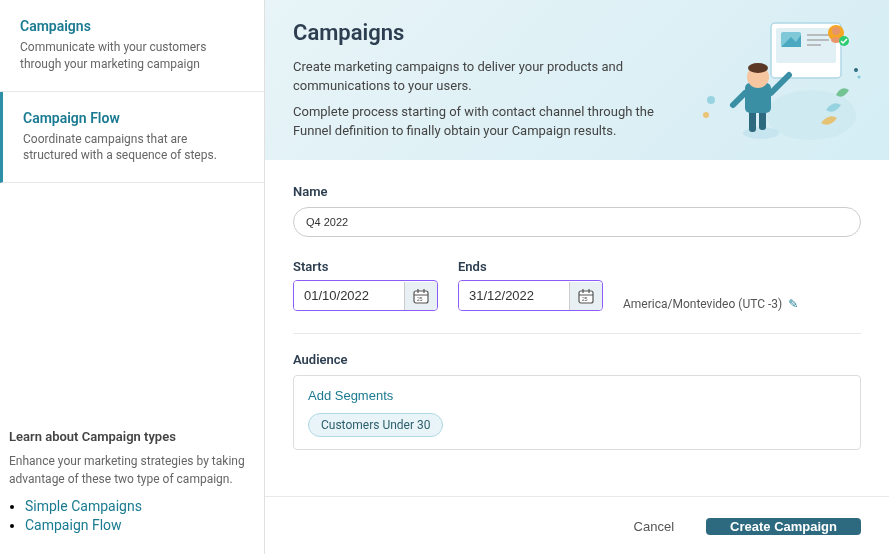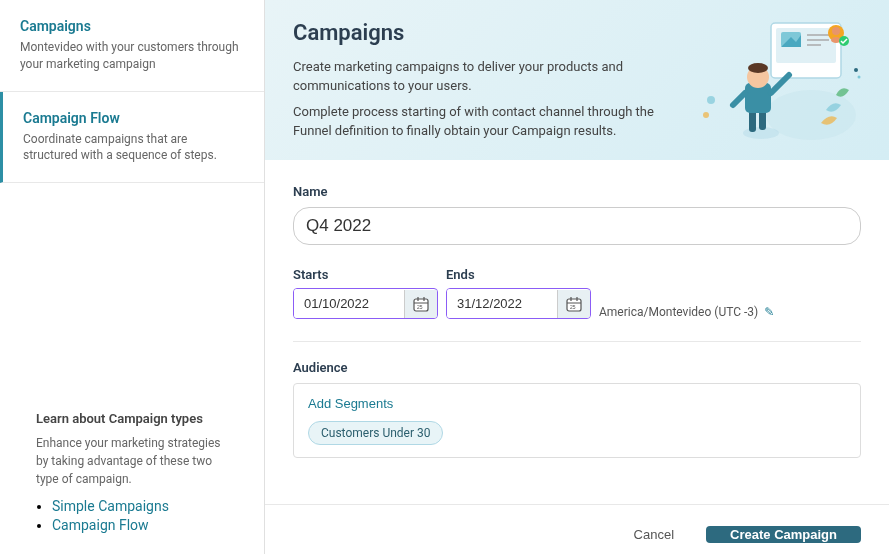--- a/index.html
+++ b/index.html
@@ -297,7 +297,7 @@
 
   <div class="sidebar-item">
     <div class="sidebar-item-title">Campaigns</div>
-    <div class="sidebar-item-desc">Montevideo with your customers through your marketing campaign</div>
+    <div class="sidebar-item-desc">Communicate with your customers through your marketing campaign</div>
   </div>
 
   <div class="sidebar-item active">

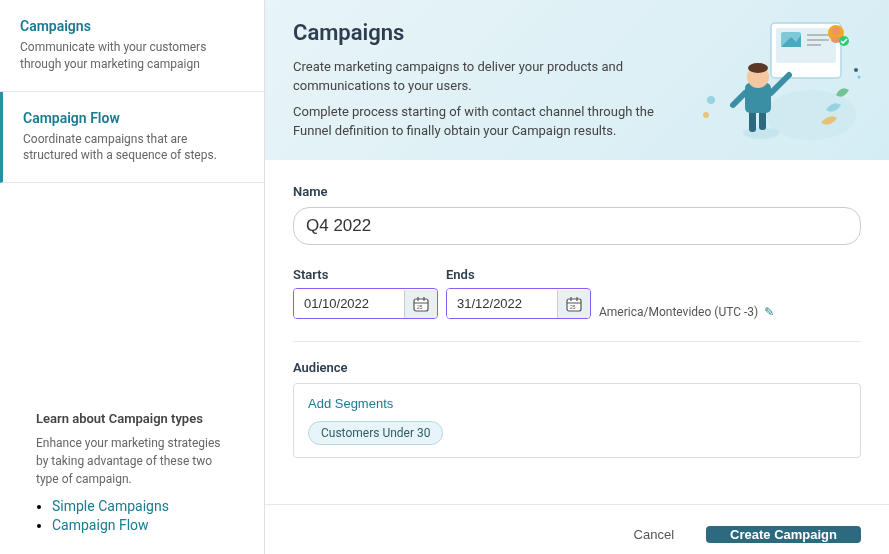--- a/index.html
+++ b/index.html
@@ -156,7 +156,7 @@
       padding: 8px 12px;
       border: 1px solid #ccc;
       border-radius: 16px;
-      font-size: 17px;
+      font-size: 11px;
       color: #333;
       outline: none;
     }

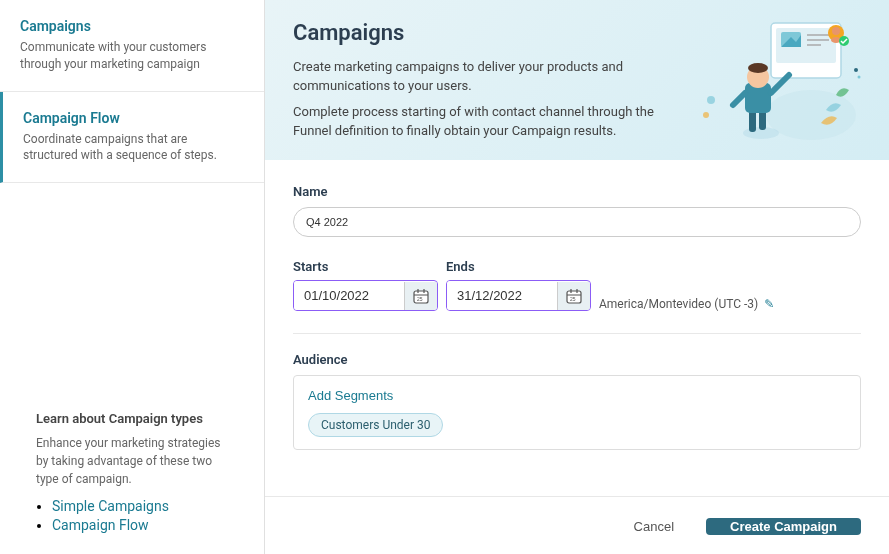--- a/index.html
+++ b/index.html
@@ -163,7 +163,7 @@
 
     .date-row {
       display: flex;
-      gap: 8px;
+      gap: 20px;
       align-items: flex-start;
       margin-bottom: 22px;
     }

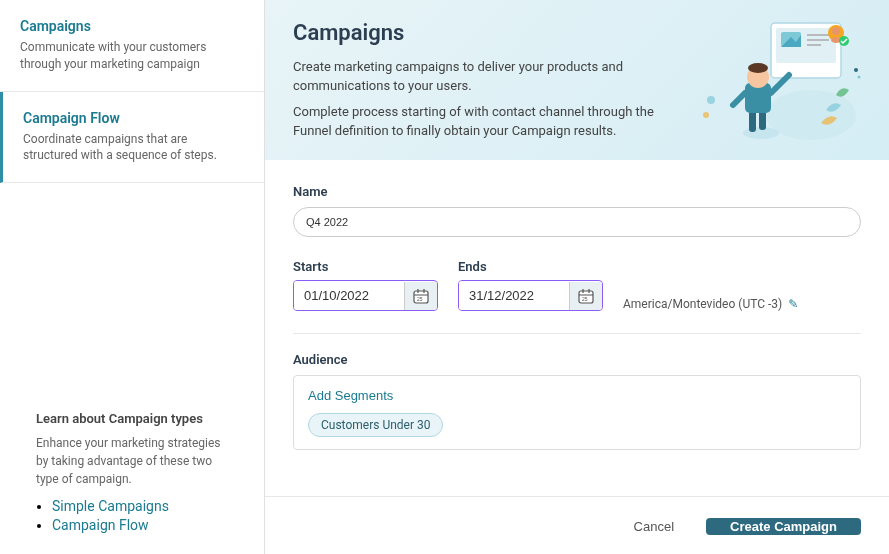--- a/index.html
+++ b/index.html
@@ -48,7 +48,7 @@
     }
 
     .sidebar-learn {
-      padding: 18px 36px;
+      padding: 18px 9px;
       margin-top: auto;
     }
 

